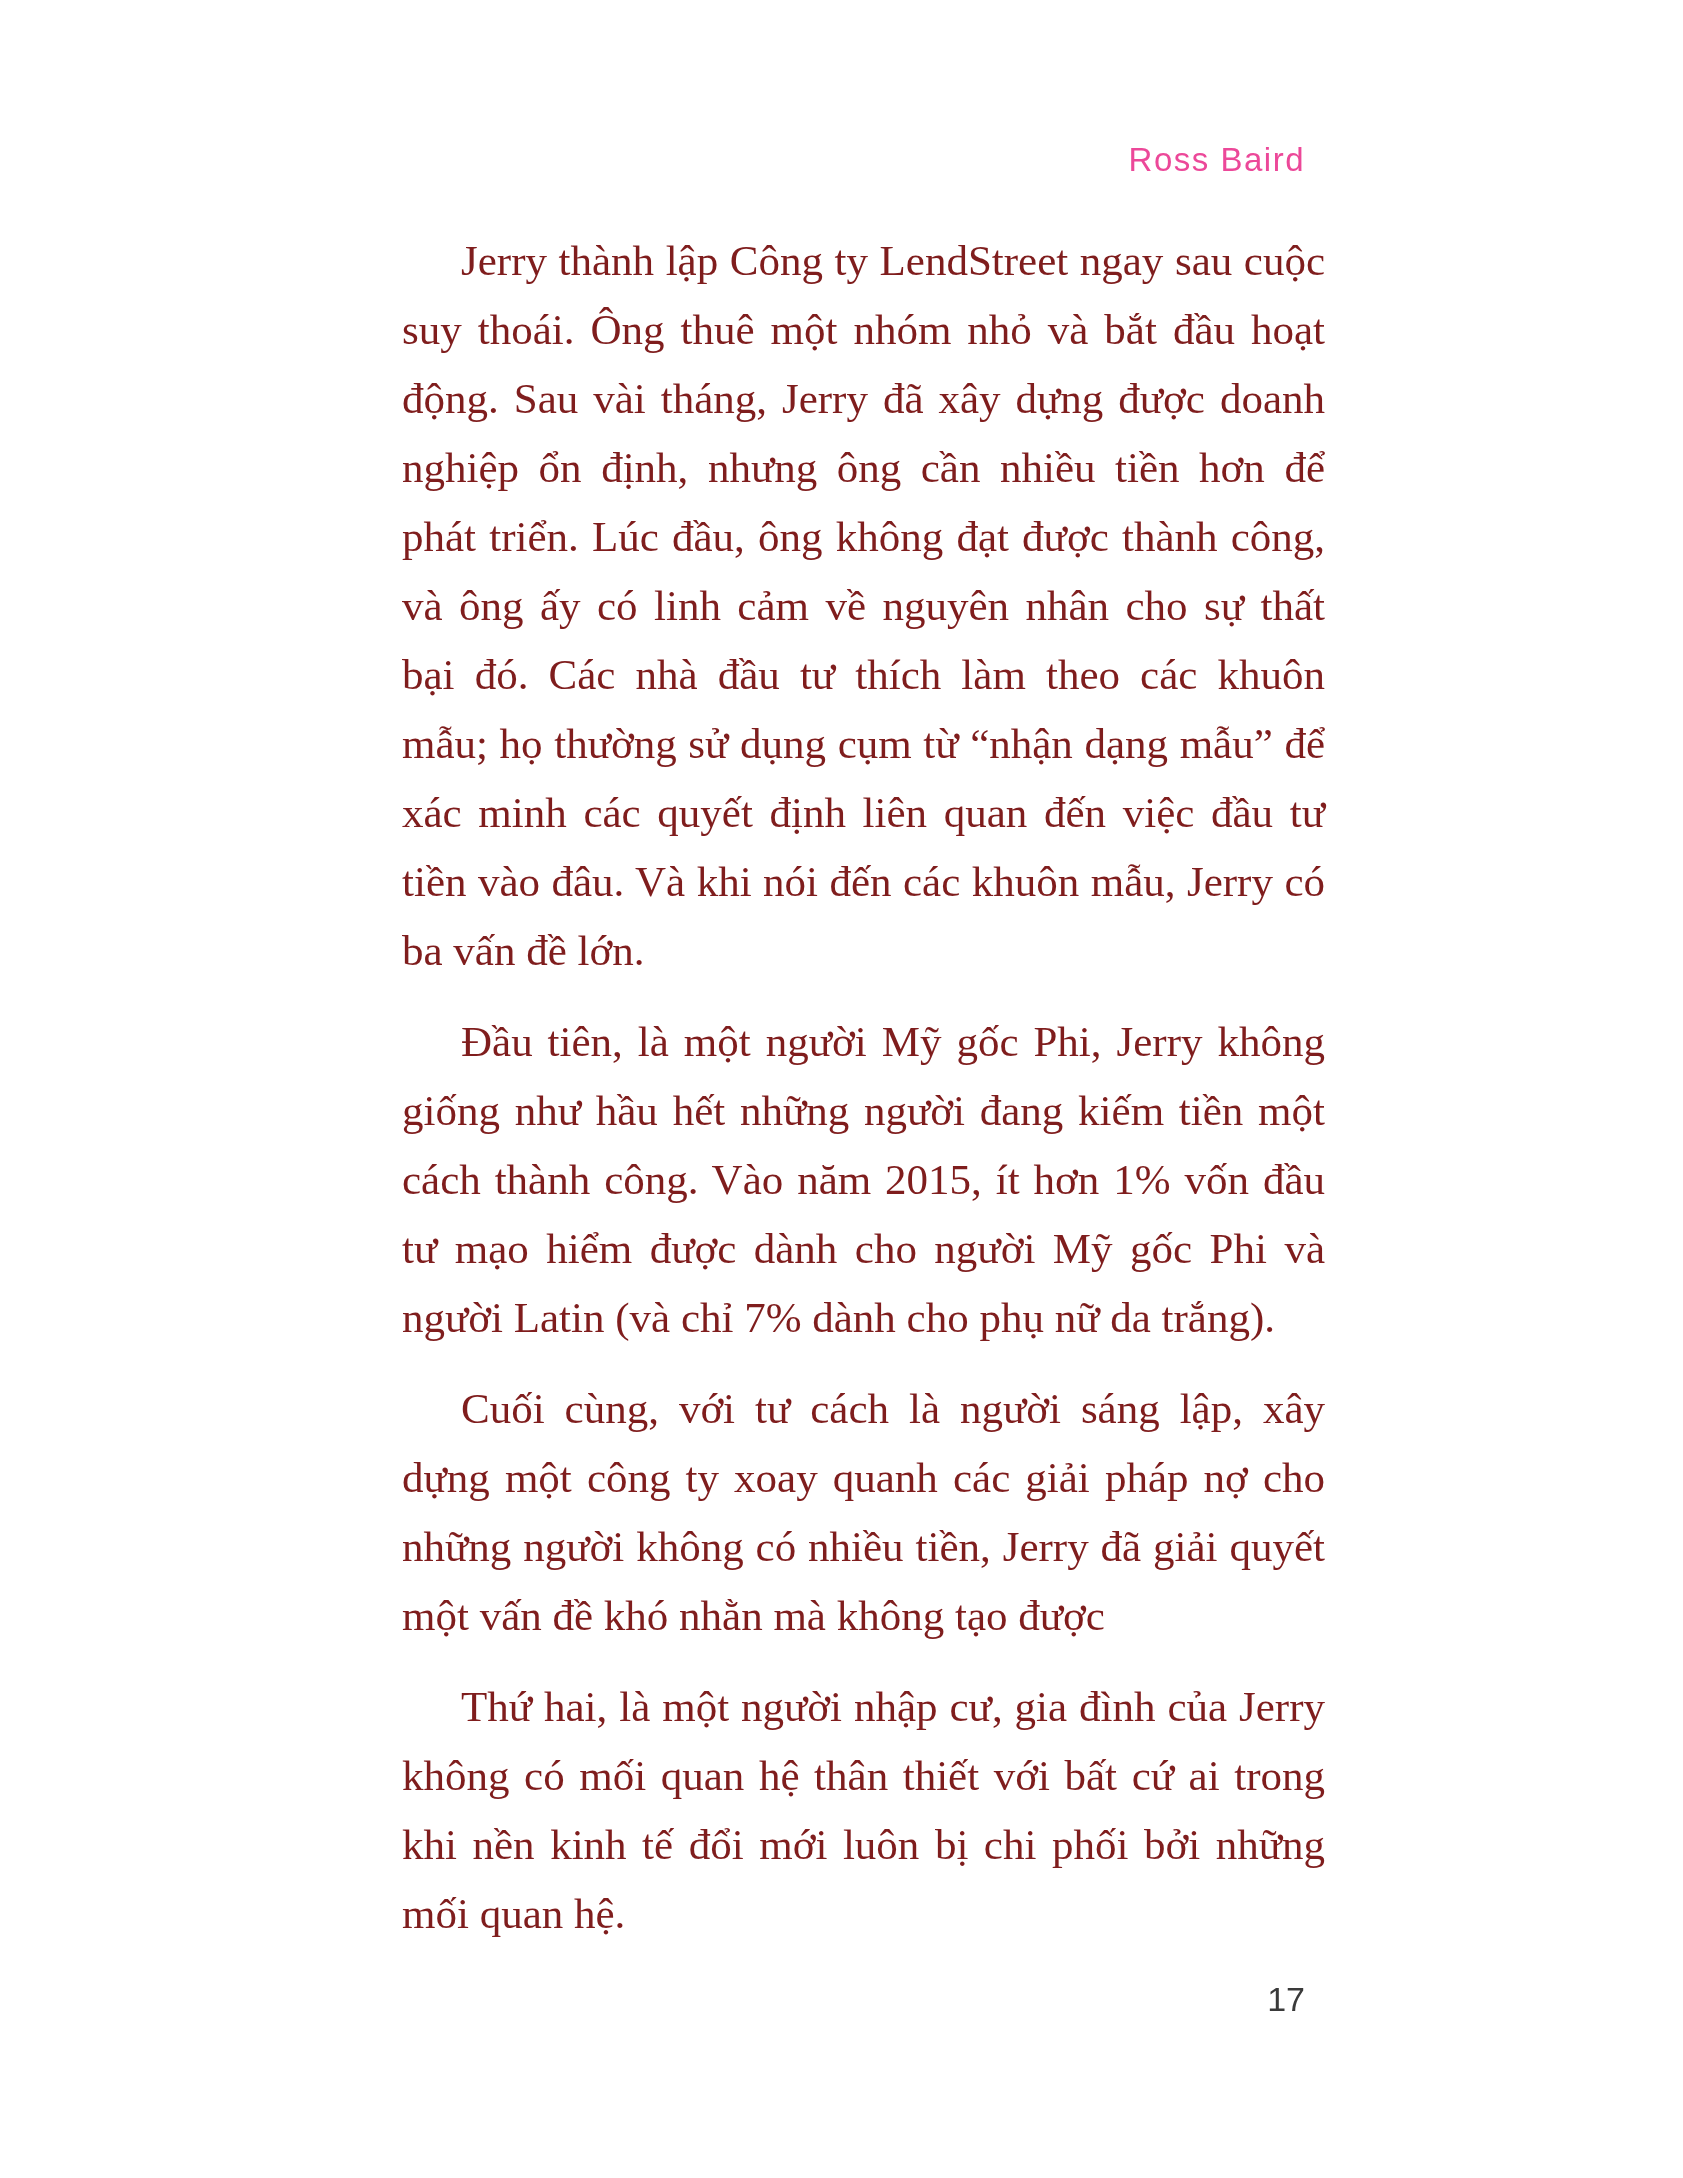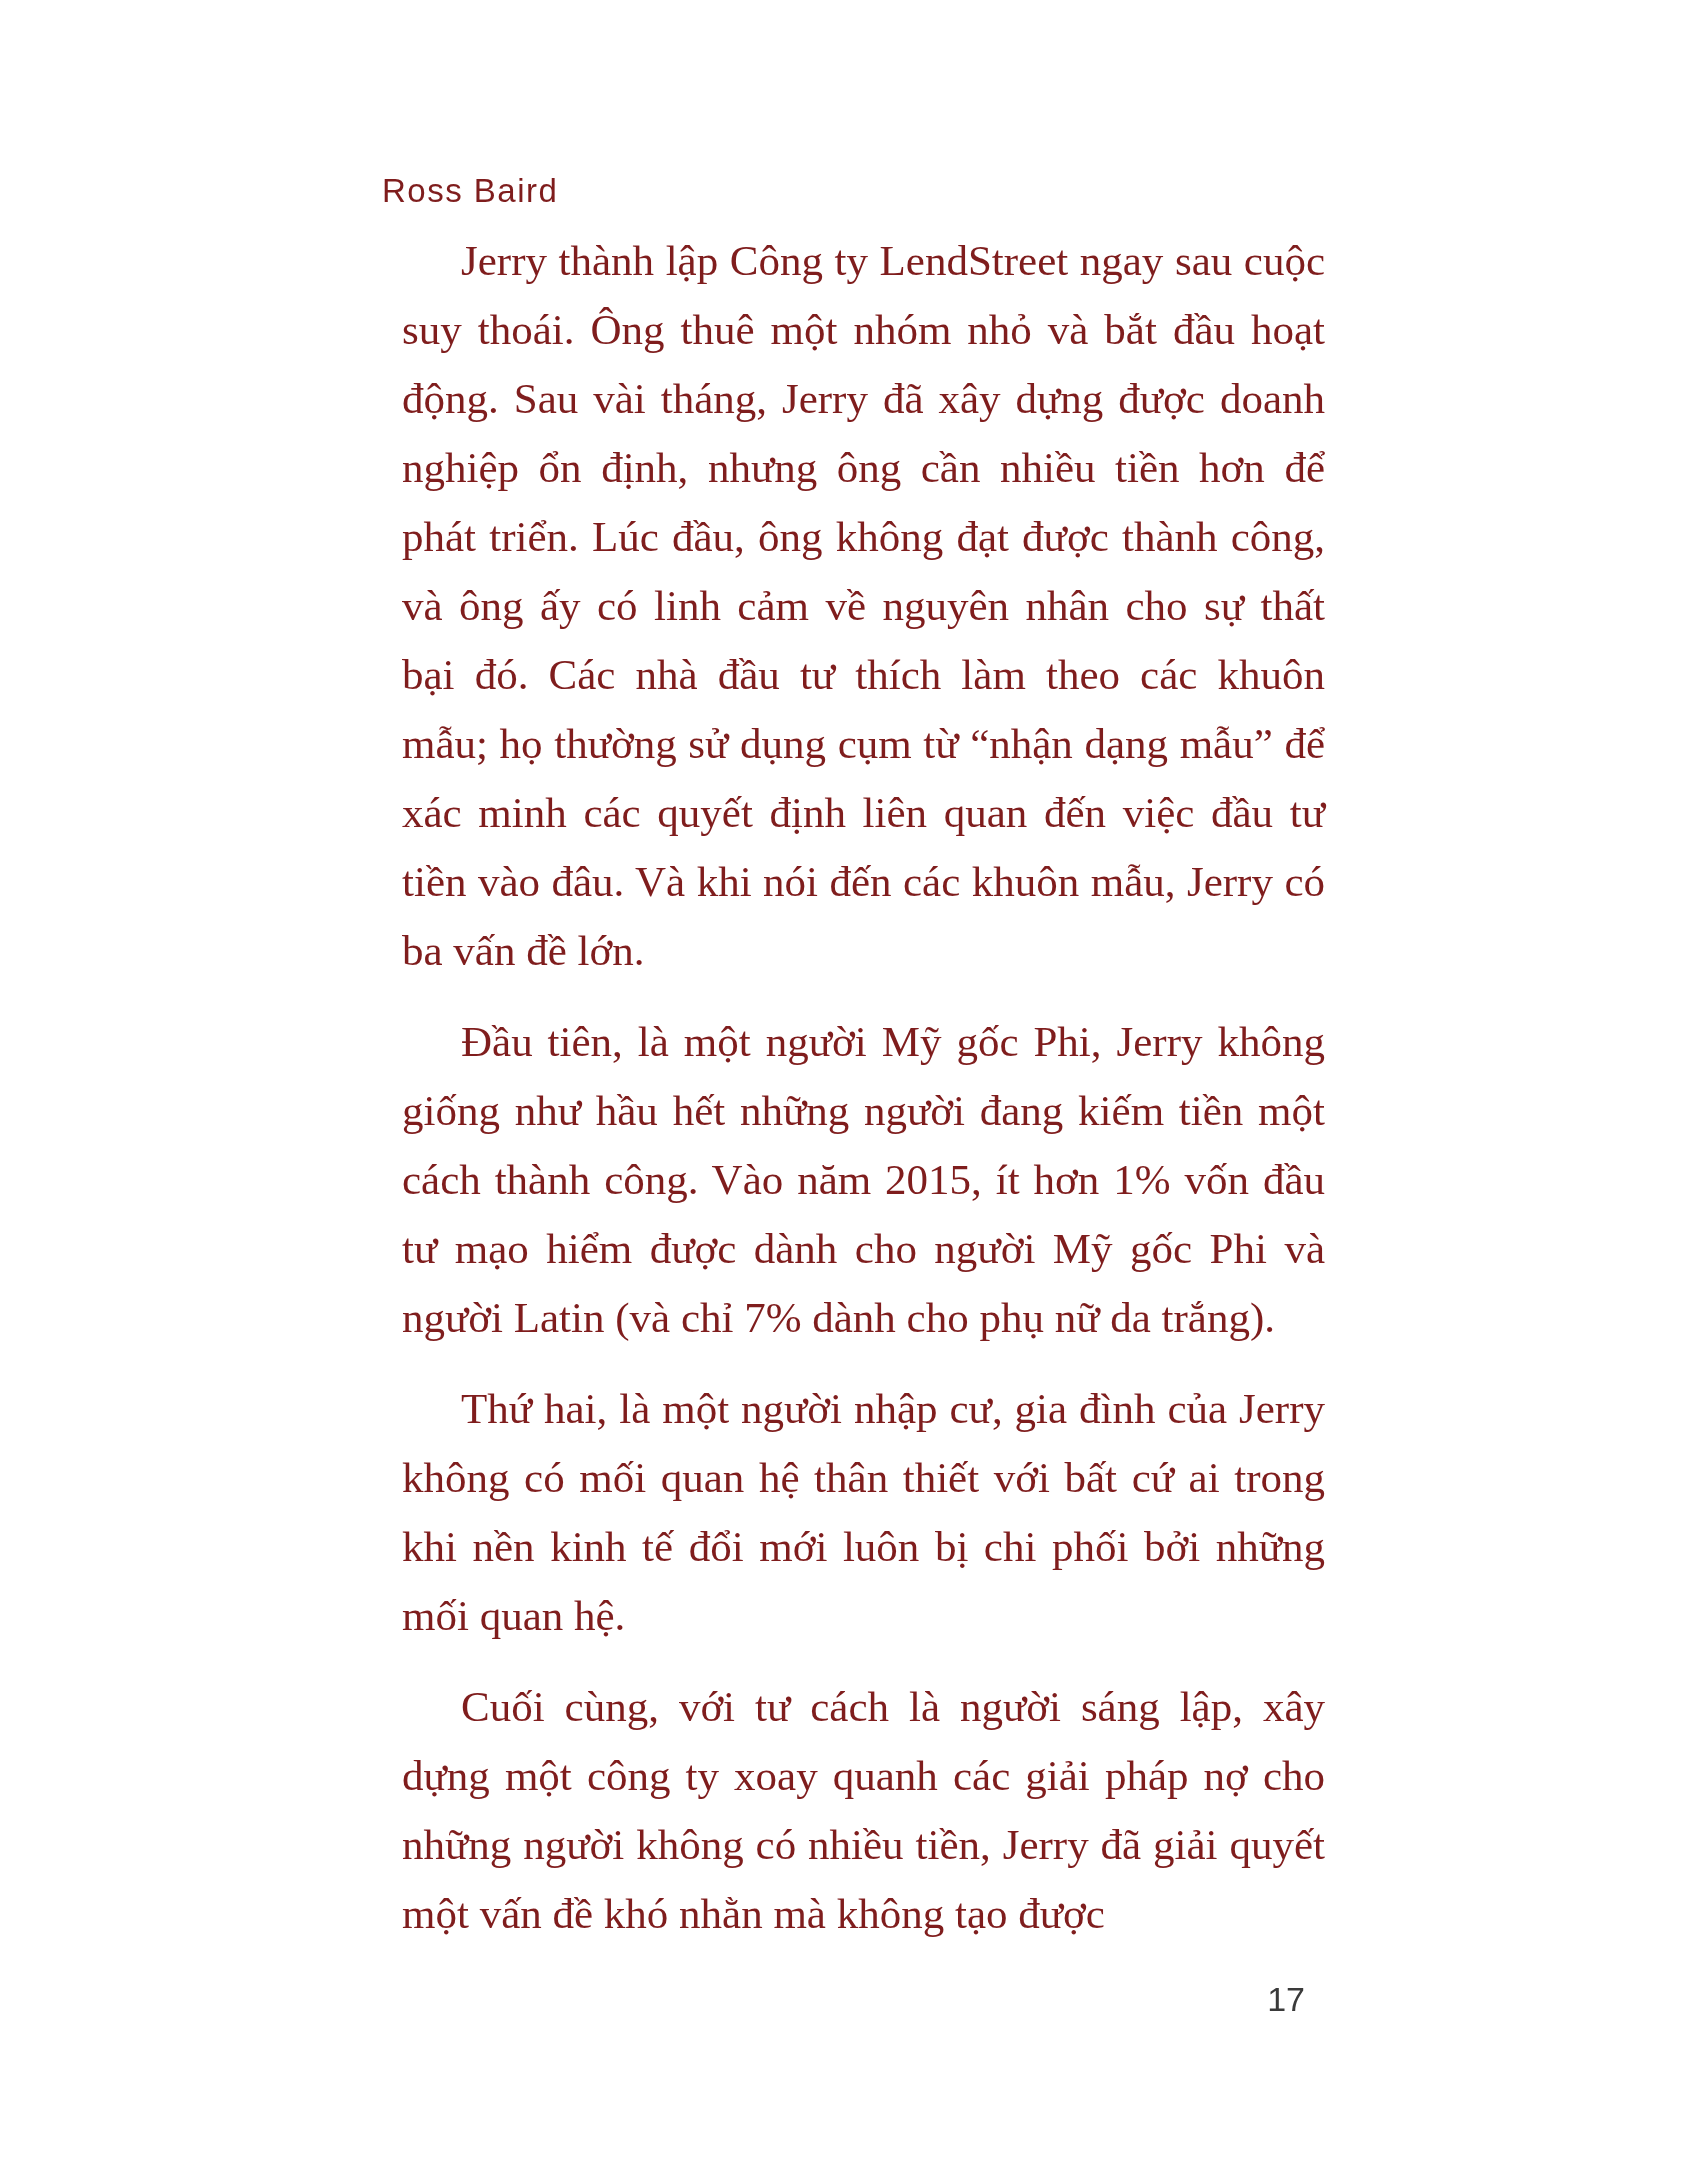--- a/index.html
+++ b/index.html
@@ -25,13 +25,12 @@
     top: 141px;
     left: 382px;
     width: 923px;
-    text-align: left;
+    text-align: right;
     font-family: "Liberation Sans", sans-serif;
     font-weight: 400;
     font-size: 33px;
     letter-spacing: 1.5px;
-    color: #7f1d1d;
-    margin-top: 31px;
+    color: #ec4899;
   }
   .content {
     position: absolute;

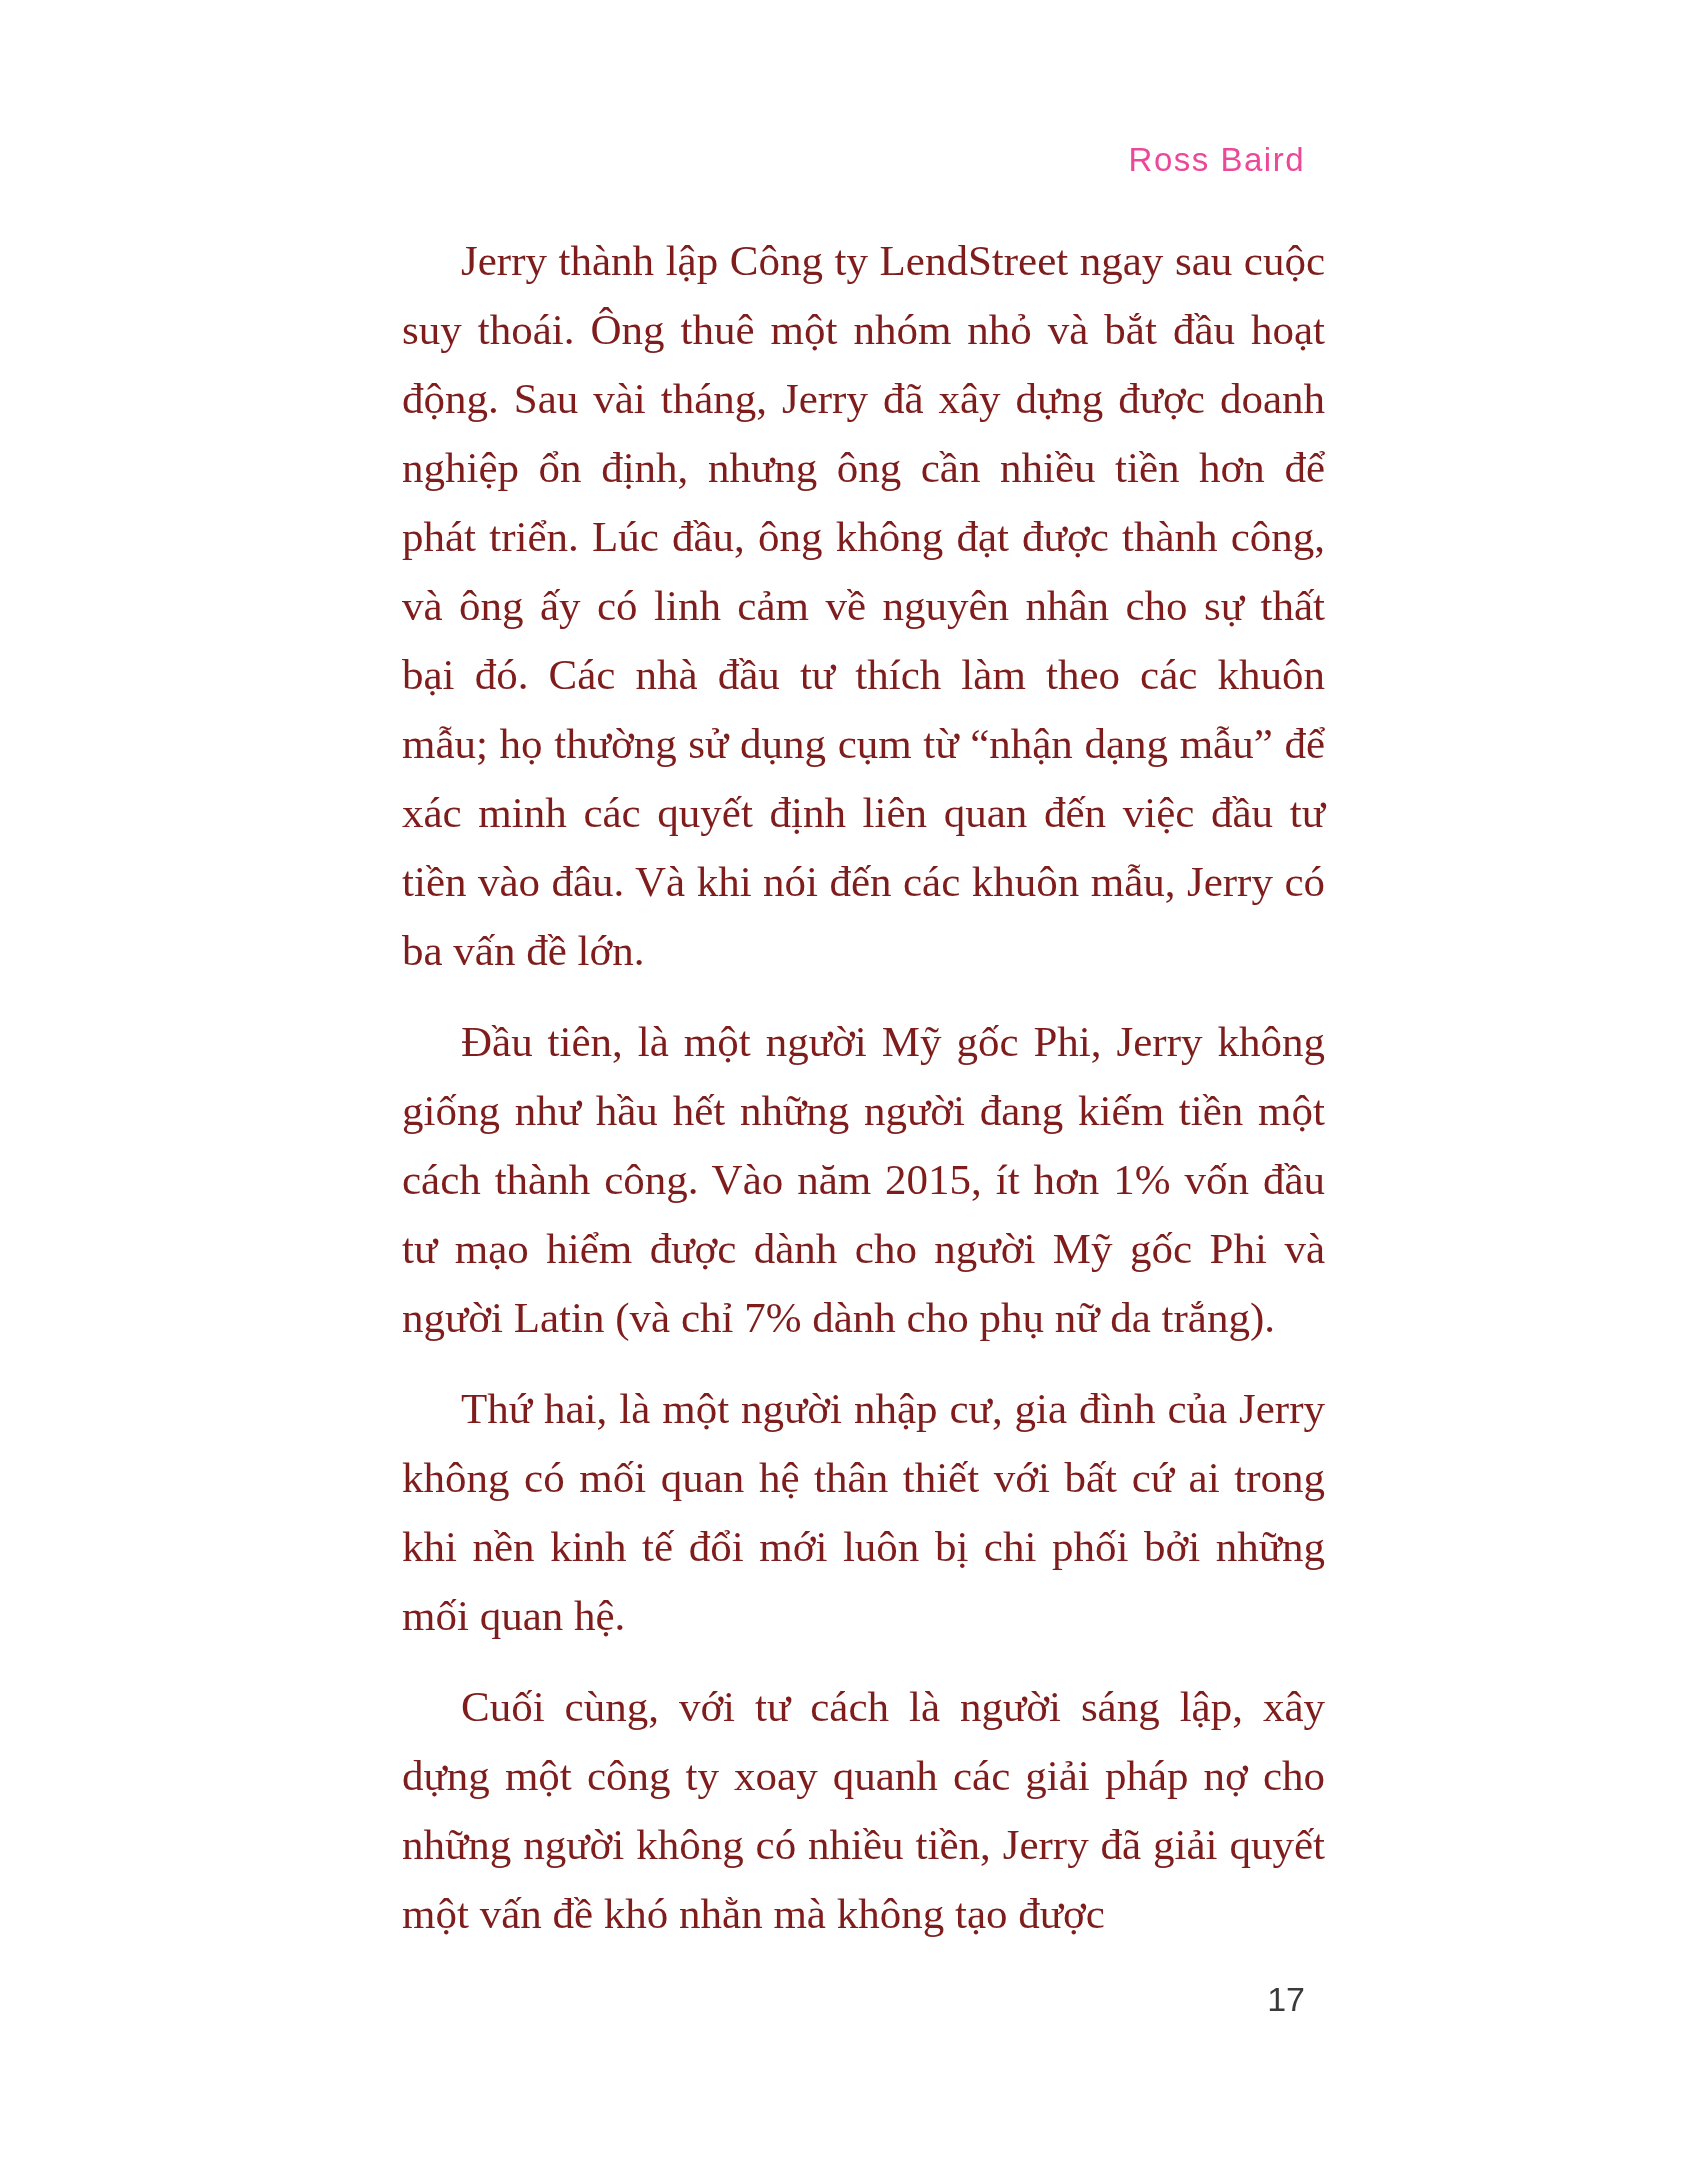--- a/index.html
+++ b/index.html
@@ -69,8 +69,8 @@
   <div class="content">
     <p>Jerry thành lập Công ty LendStreet ngay sau cuộc suy thoái. Ông thuê một nhóm nhỏ và bắt đầu hoạt động. Sau vài tháng, Jerry đã xây dựng được doanh nghiệp ổn định, nhưng ông cần nhiều tiền hơn để phát triển. Lúc đầu, ông không đạt được thành công, và ông ấy có linh cảm về nguyên nhân cho sự thất bại đó. Các nhà đầu tư thích làm theo các khuôn mẫu; họ thường sử dụng cụm từ “nhận dạng mẫu” để xác minh các quyết định liên quan đến việc đầu tư tiền vào đâu. Và khi nói đến các khuôn mẫu, Jerry có ba vấn đề lớn.</p>
     <p>Đầu tiên, là một người Mỹ gốc Phi, Jerry không giống như hầu hết những người đang kiếm tiền một cách thành công. Vào năm 2015, ít hơn 1% vốn đầu tư mạo hiểm được dành cho người Mỹ gốc Phi và người Latin (và chỉ 7% dành cho phụ nữ da trắng).</p>
+    <p>Cuối cùng, với tư cách là người sáng lập, xây dựng một công ty xoay quanh các giải pháp nợ cho những người không có nhiều tiền, Jerry đã giải quyết một vấn đề khó nhằn mà không tạo được</p>
     <p>Thứ hai, là một người nhập cư, gia đình của Jerry không có mối quan hệ thân thiết với bất cứ ai trong khi nền kinh tế đổi mới luôn bị chi phối bởi những mối quan hệ.</p>
-    <p>Cuối cùng, với tư cách là người sáng lập, xây dựng một công ty xoay quanh các giải pháp nợ cho những người không có nhiều tiền, Jerry đã giải quyết một vấn đề khó nhằn mà không tạo được</p>
   </div>
 
   <div class="page-number">17</div>

